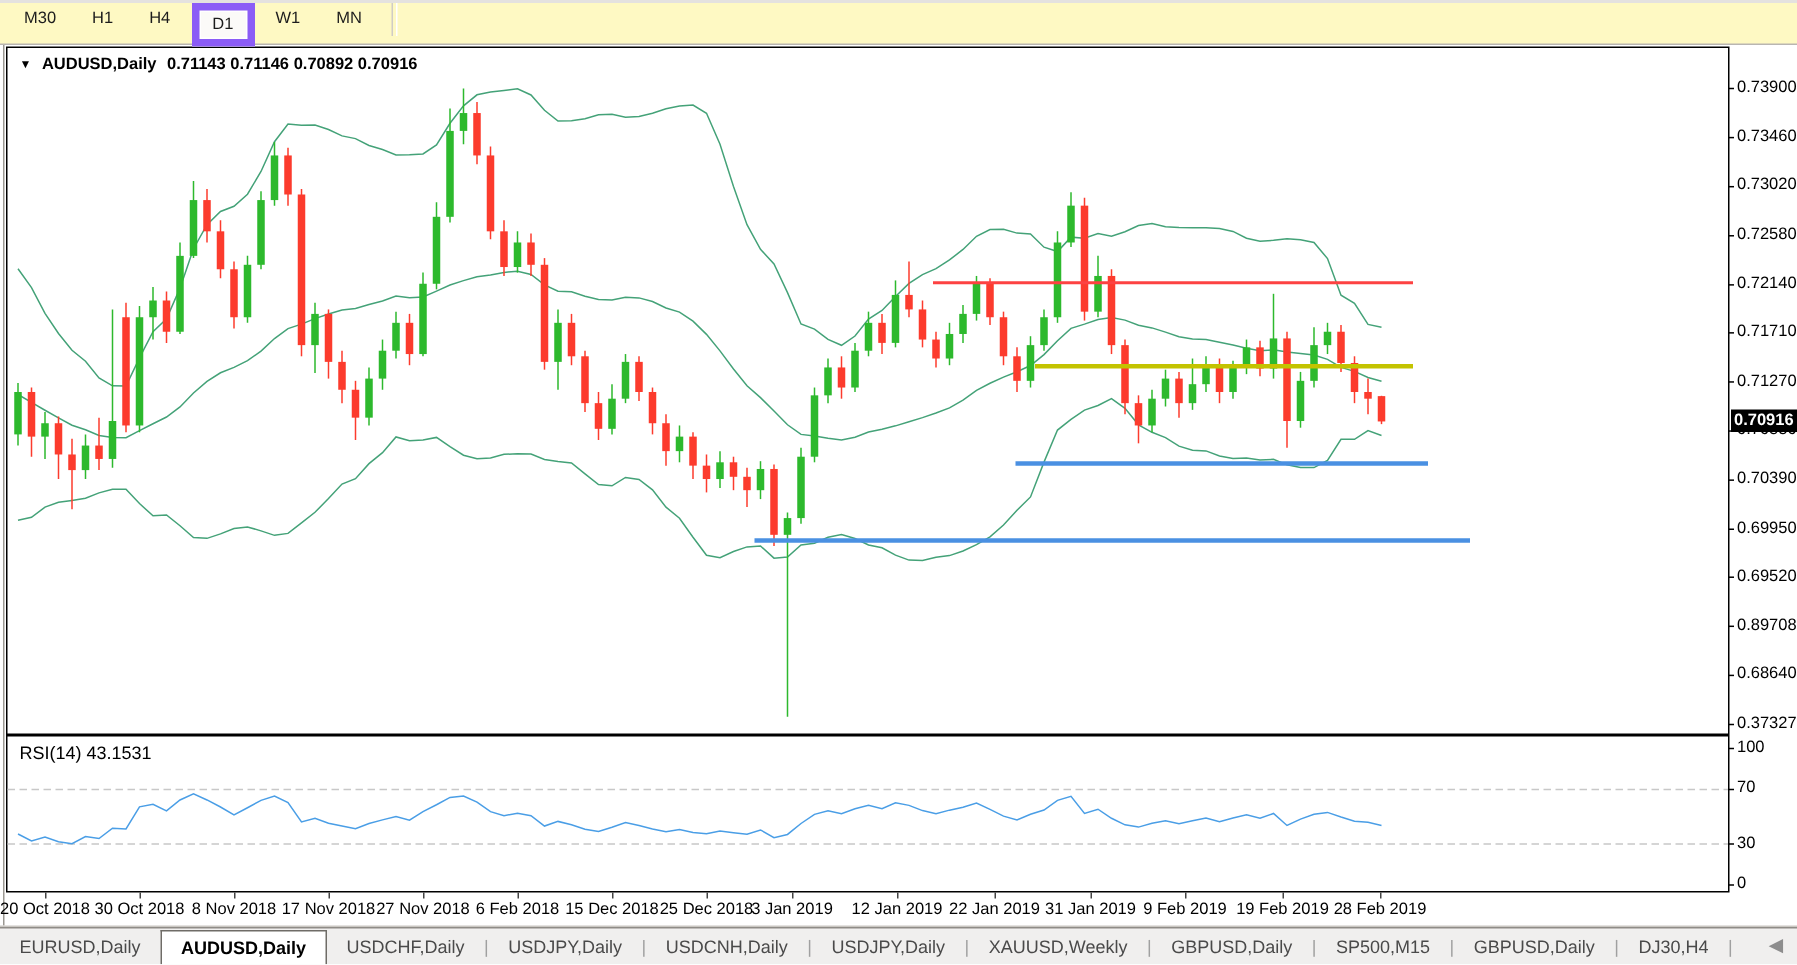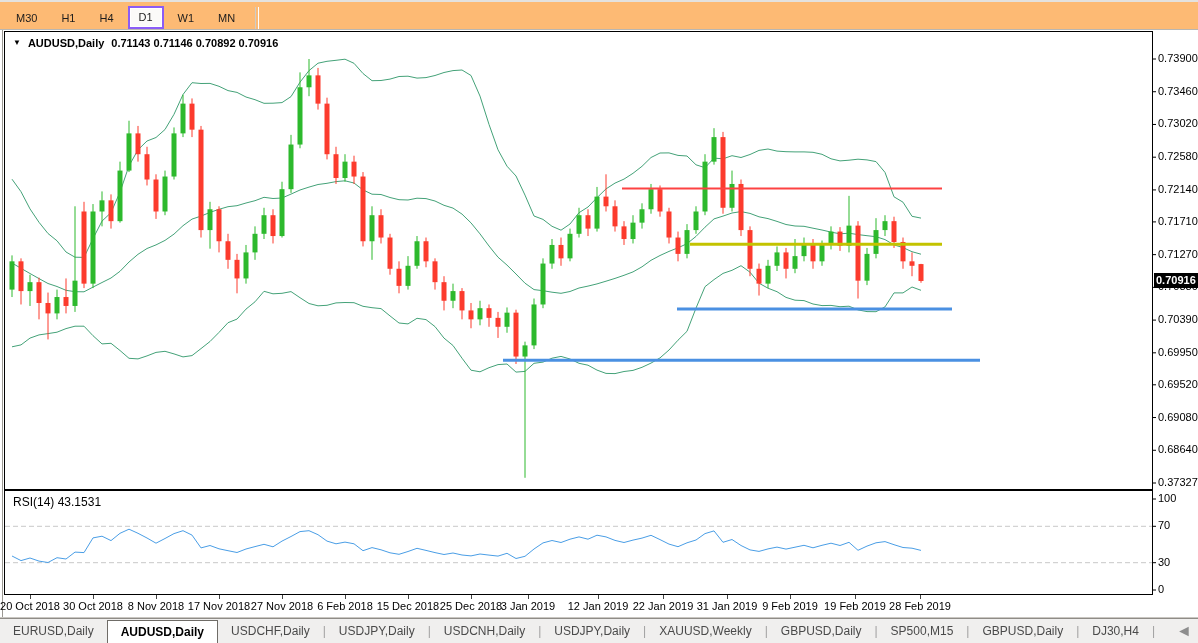--- a/index.html
+++ b/index.html
@@ -6,9 +6,9 @@
   .screen{position:relative;width:1198px;height:643px;background:#fff;overflow:hidden;
           font-family:"Liberation Sans",sans-serif;-webkit-font-smoothing:none;}
   
-  .toolbar{position:absolute;left:0;top:0;width:1198px;height:30px;background:#fdba74;
+  .toolbar{position:absolute;left:0;top:0;width:1198px;height:30px;background:#fef9c3;
            border-top:2px solid #e4e2df;border-bottom:1px solid #b9b6b1;box-sizing:border-box;
-           display:flex;align-items:flex-end;padding-left:6px;z-index:6;}
+           display:flex;align-items:flex-start;padding-left:6px;z-index:6;}
   .tfbtn{font-size:11px;color:#1c1c1c;padding:4px 9px;margin-right:4px;border:1px solid transparent;
          cursor:default;line-height:11px;}
   .tfbtn.active{border:2px solid #8b5cf6;background:#fbfaf8;box-shadow:inset 0 0 0 1px #fff;}

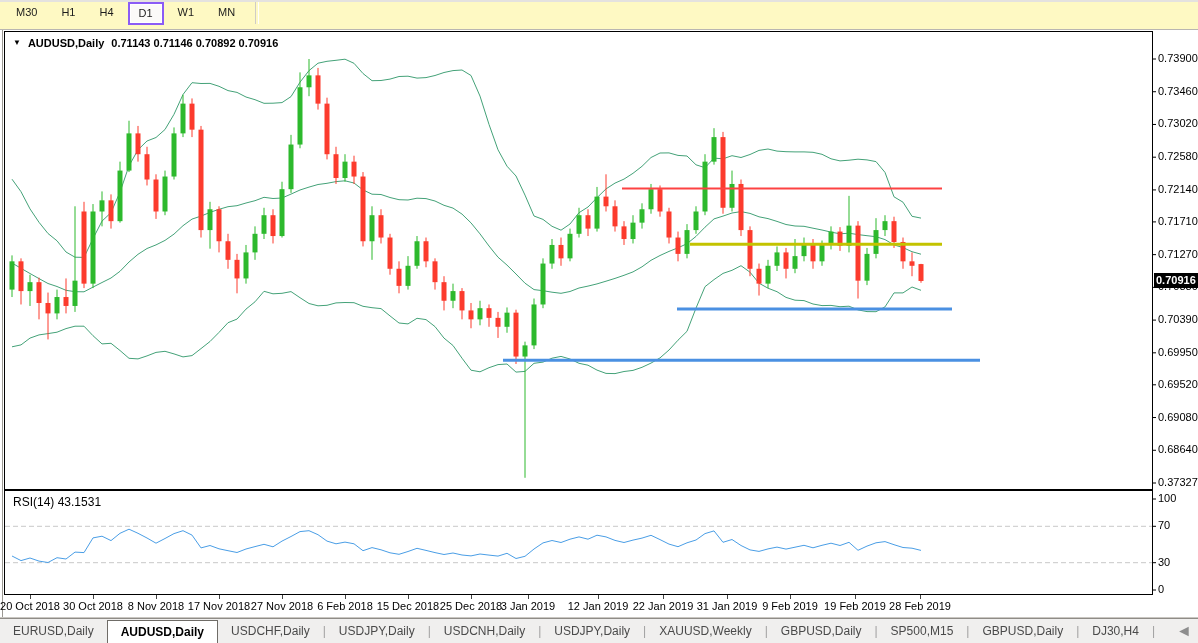--- a/index.html
+++ b/index.html
@@ -11,7 +11,7 @@
            display:flex;align-items:flex-start;padding-left:6px;z-index:6;}
   .tfbtn{font-size:11px;color:#1c1c1c;padding:4px 9px;margin-right:4px;border:1px solid transparent;
          cursor:default;line-height:11px;}
-  .tfbtn.active{border:2px solid #8b5cf6;background:#fbfaf8;box-shadow:inset 0 0 0 1px #fff;}
+  .tfbtn.active{border:5px solid #8b5cf6;background:#fbfaf8;box-shadow:inset 0 0 0 1px #fff;}
   .tbsep{width:2px;height:22px;border-left:1px solid #cfccc6;border-right:1px solid #fff;margin:0 6px;}
   
   svg{position:absolute;left:0;top:0;z-index:1;}

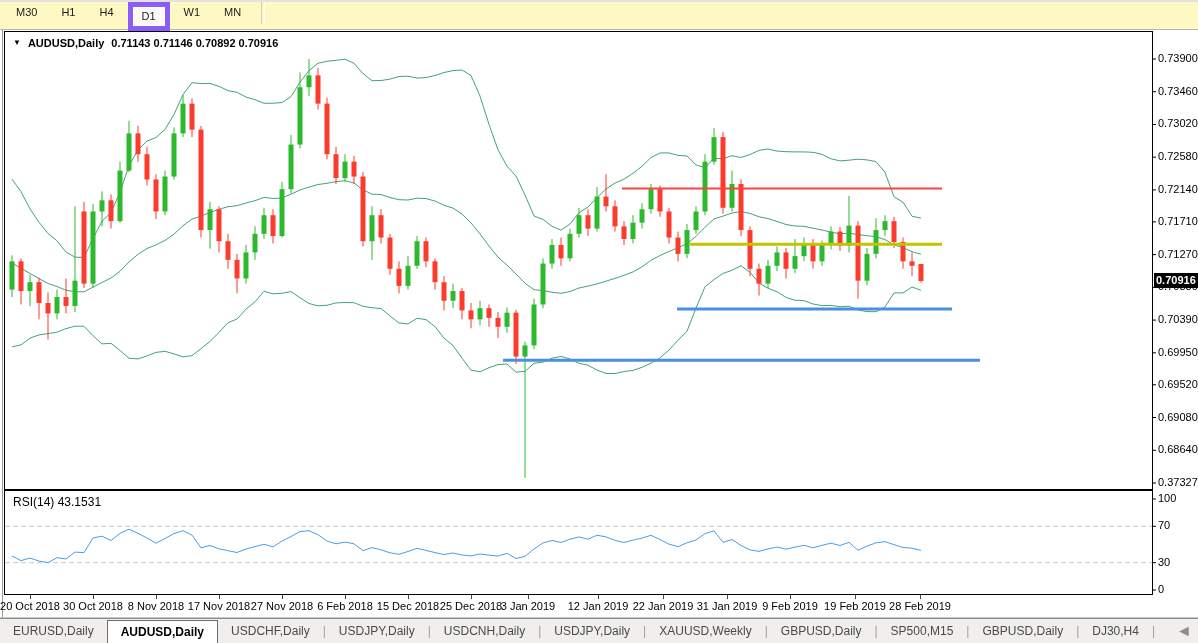--- a/index.html
+++ b/index.html
@@ -336,7 +336,7 @@
       <div class="axlab" style="left: 1158px; top: 313.095px;">0.70390</div>
       <div class="axlab" style="left: 1158px; top: 345.825px;">0.69950</div>
       <div class="axlab" style="left: 1158px; top: 377.811px;">0.69520</div>
-      <div class="axlab" style="left: 1158px; top: 410.54px;">0.69080</div>
+      <div class="axlab" style="left: 1158px; top: 410.54px;">0.89708</div>
       <div class="axlab" style="left: 1158px; top: 443.27px;">0.68640</div>
       <div class="axlab" style="left: 1158px; top: 476px;">0.37327</div>
     </div>

